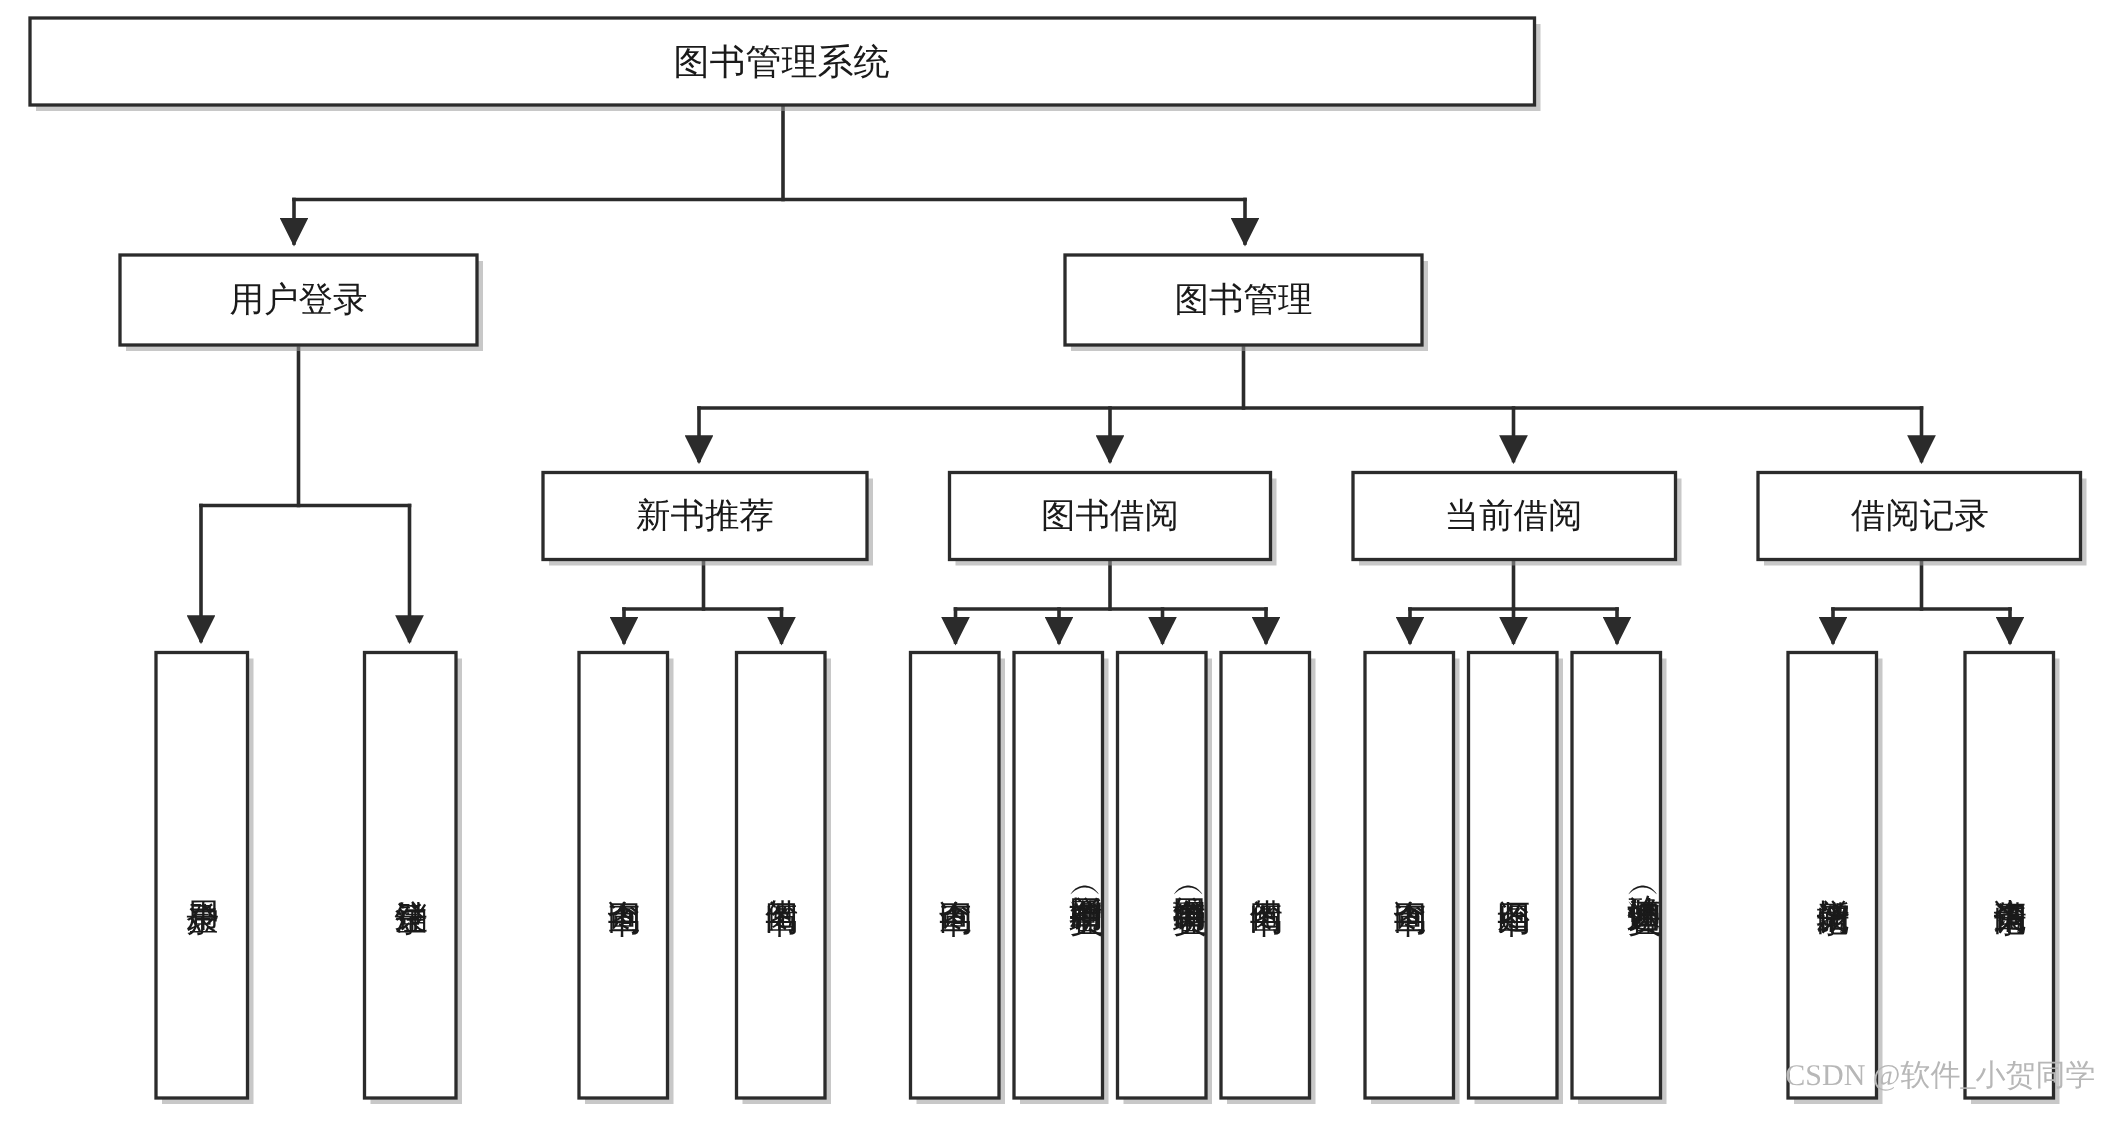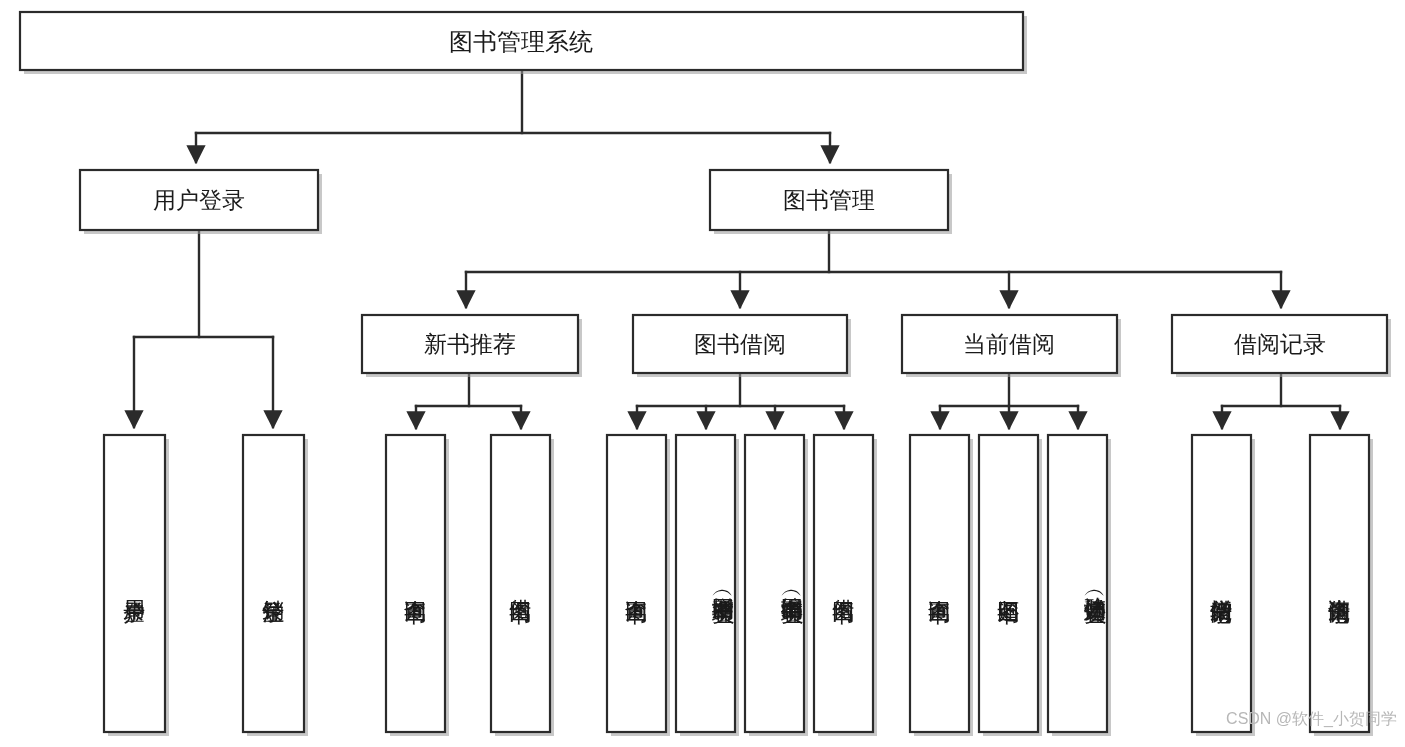--- a/index.html
+++ b/index.html
@@ -76,8 +76,8 @@
     position: absolute;
     right: 8px;
     bottom: 6px;
-    font-family: Liberation Sans, sans-serif;
-    font-size: 16px;
+    font-family: Liberation Serif, serif;
+    font-size: 20px;
     color: #b7b7b7;
     white-space: nowrap;
   }

